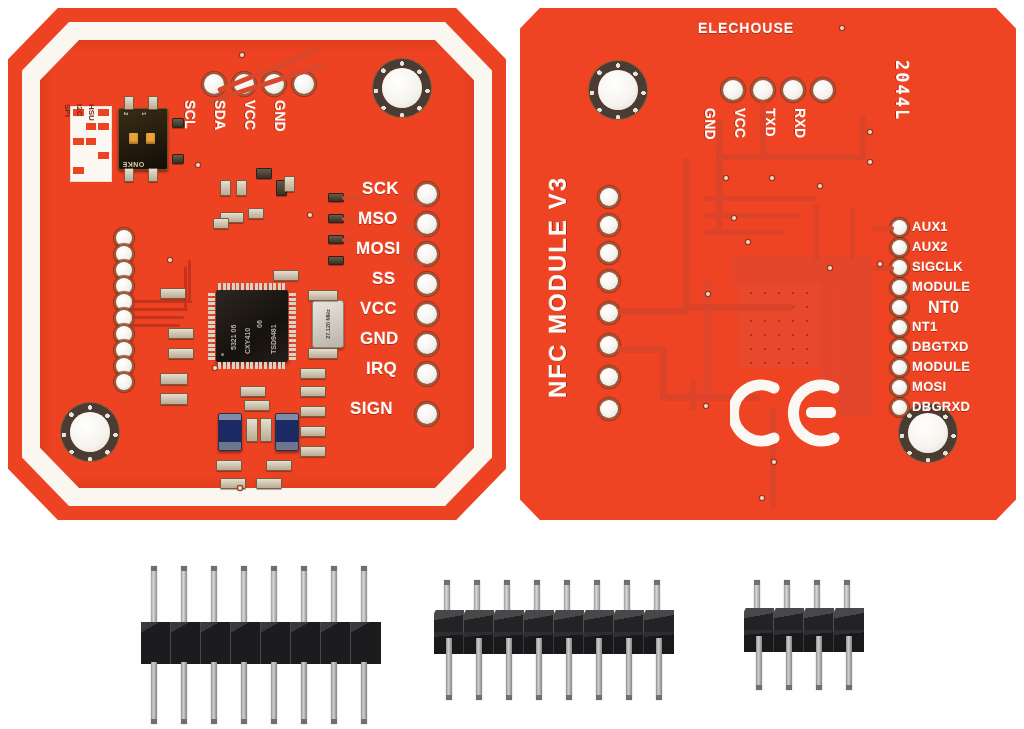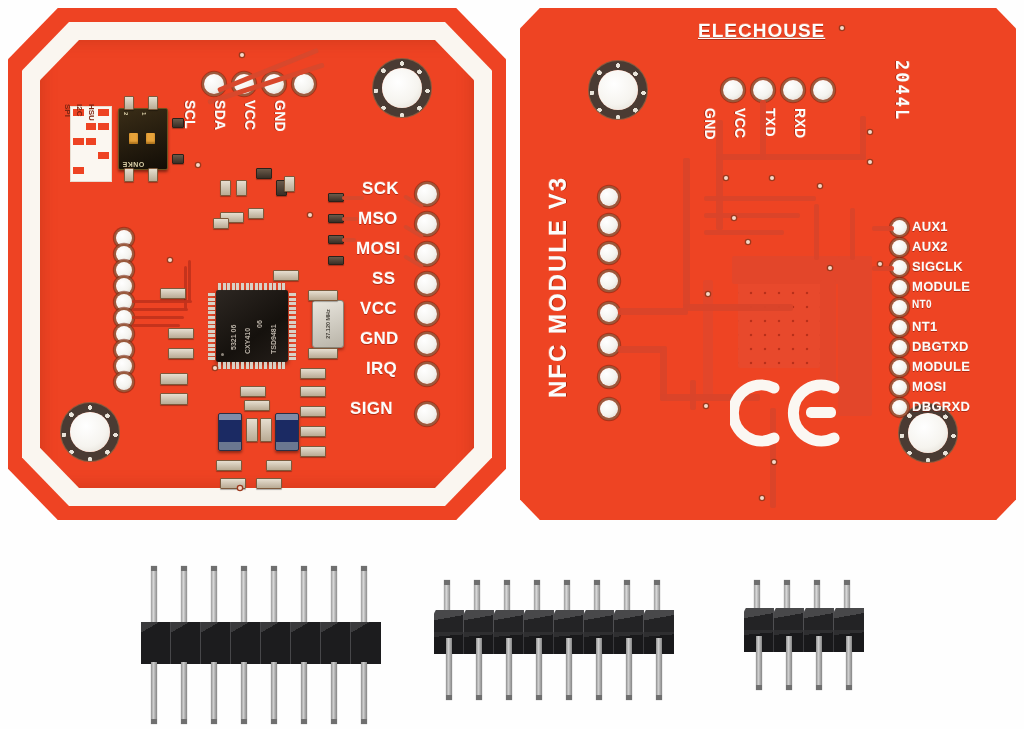--- a/index.html
+++ b/index.html
@@ -372,7 +372,7 @@
   <div class="abs" id="board-back">
     <div class="sq"></div>
 
-    <span class="silk abs" style="left:178px;top:12px;font-size:19px;letter-spacing:1px;text-decoration:underline;">ELECHOUSE</span>
+    <span class="silk abs" style="left:178px;top:12px;font-size:14px;letter-spacing:1px;">ELECHOUSE</span>
 
     <span class="silk abs" style="left:392px;top:52px;font-size:17px;letter-spacing:2px;transform:rotate(90deg);transform-origin:left top;font-family:'DejaVu Sans Mono',monospace;">2044L</span>
 

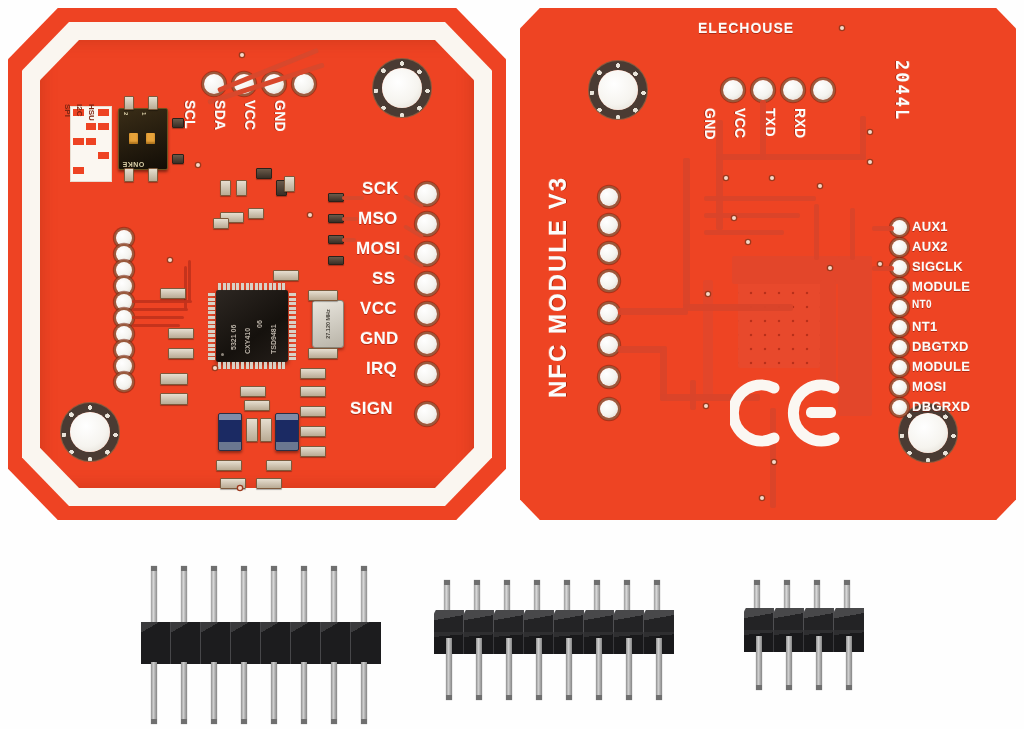--- a/index.html
+++ b/index.html
@@ -415,7 +415,7 @@
     <span class="silk abs" style="left:392px;top:231px;font-size:13px;">AUX2</span>
     <span class="silk abs" style="left:392px;top:251px;font-size:13px;">SIGCLK</span>
     <span class="silk abs" style="left:392px;top:271px;font-size:13px;">MODULE</span>
-    <span class="silk abs" style="left:392px;top:291px;font-size:10px;">NT0</span>
+    <span class="silk abs" style="left:408px;top:291px;font-size:16px;">NT0</span>
     <span class="silk abs" style="left:392px;top:311px;font-size:13px;">NT1</span>
     <span class="silk abs" style="left:392px;top:331px;font-size:13px;">DBGTXD</span>
     <span class="silk abs" style="left:392px;top:351px;font-size:13px;">MODULE</span>

